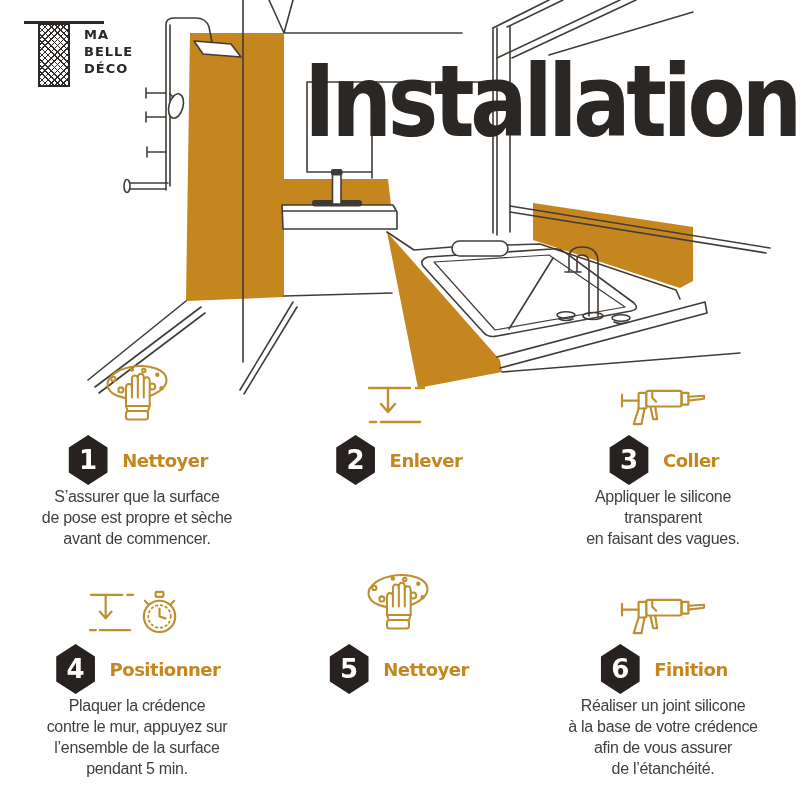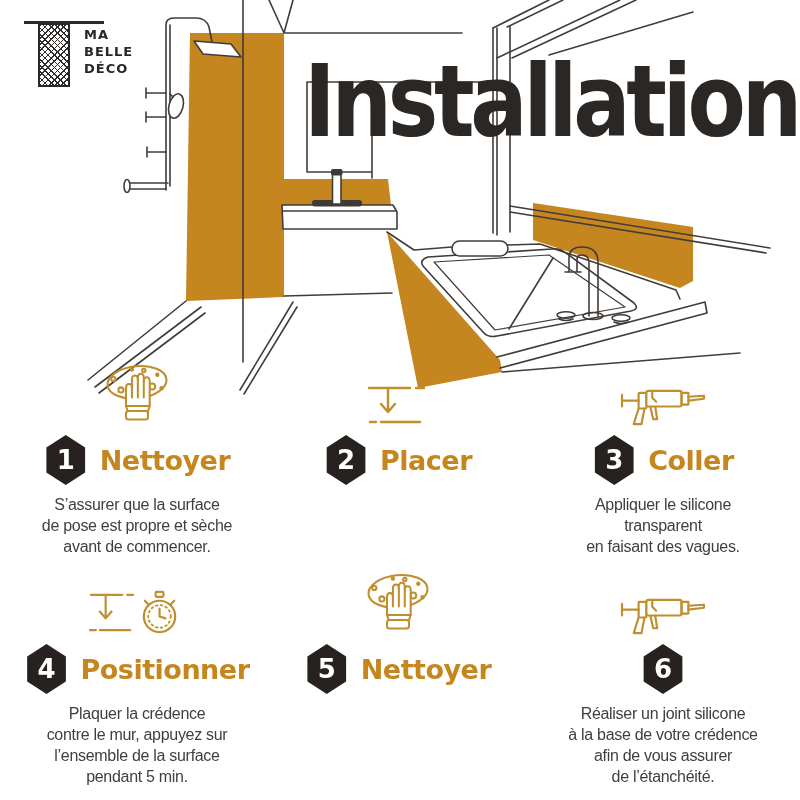--- a/index.html
+++ b/index.html
@@ -34,7 +34,7 @@
   .hex{width:44px;height:50px;background:#272220;color:#fff;display:flex;align-items:center;
       justify-content:center;font-family:"DejaVu Sans",sans-serif;font-weight:bold;font-size:26px;
       clip-path:polygon(50% 0%,94% 25%,94% 75%,50% 100%,6% 75%,6% 25%);}
-  .step-label{font-family:"DejaVu Sans",sans-serif;font-weight:bold;font-size:27px;
+  .step-label{font-family:"DejaVu Sans",sans-serif;font-weight:bold;font-size:18px;
       letter-spacing:-0.5px;color:#c5861e;}
   .step-text{margin-top:8px;font-size:16px;line-height:1.32;letter-spacing:-0.3px;
       color:#3f3f3f;text-align:center;white-space:pre-line;}

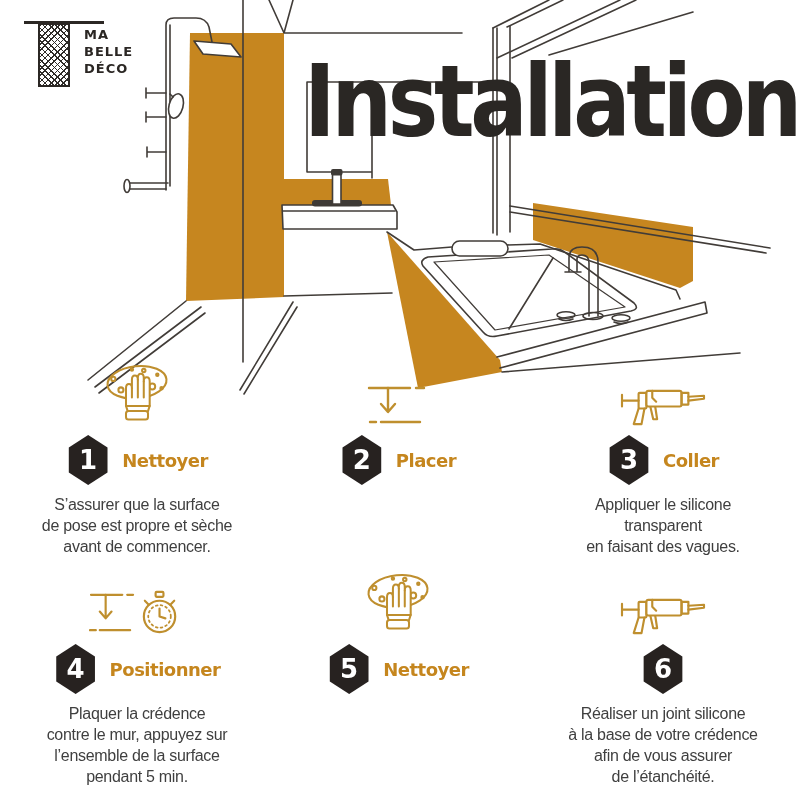--- a/index.html
+++ b/index.html
@@ -173,7 +173,7 @@
     </div>
   <div class="step-head">
     <div class="hex">2</div>
-    <div class="step-label">Placer</div>
+    <div class="step-label">Enlever</div>
   </div>
 </div>
 

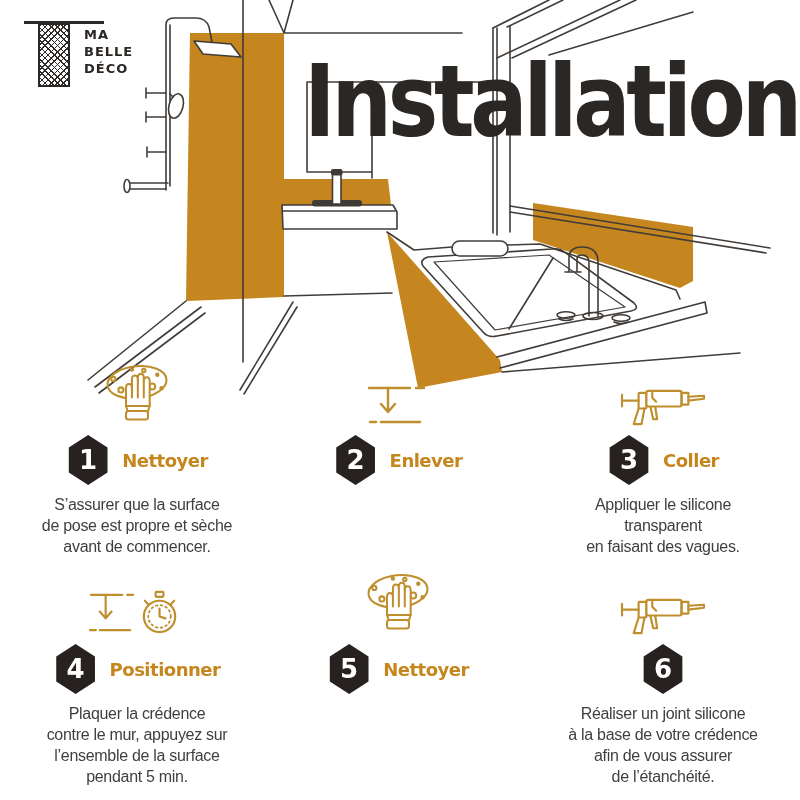--- a/index.html
+++ b/index.html
@@ -36,7 +36,7 @@
       clip-path:polygon(50% 0%,94% 25%,94% 75%,50% 100%,6% 75%,6% 25%);}
   .step-label{font-family:"DejaVu Sans",sans-serif;font-weight:bold;font-size:18px;
       letter-spacing:-0.5px;color:#c5861e;}
-  .step-text{margin-top:8px;font-size:16px;line-height:1.32;letter-spacing:-0.3px;
+  .step-text{font-size:16px;line-height:1.32;letter-spacing:-0.3px;
       color:#3f3f3f;text-align:center;white-space:pre-line;}
 
   #step1{left:2px;top:350px;}   #step2{left:263px;top:350px;}  #step3{left:528px;top:350px;}

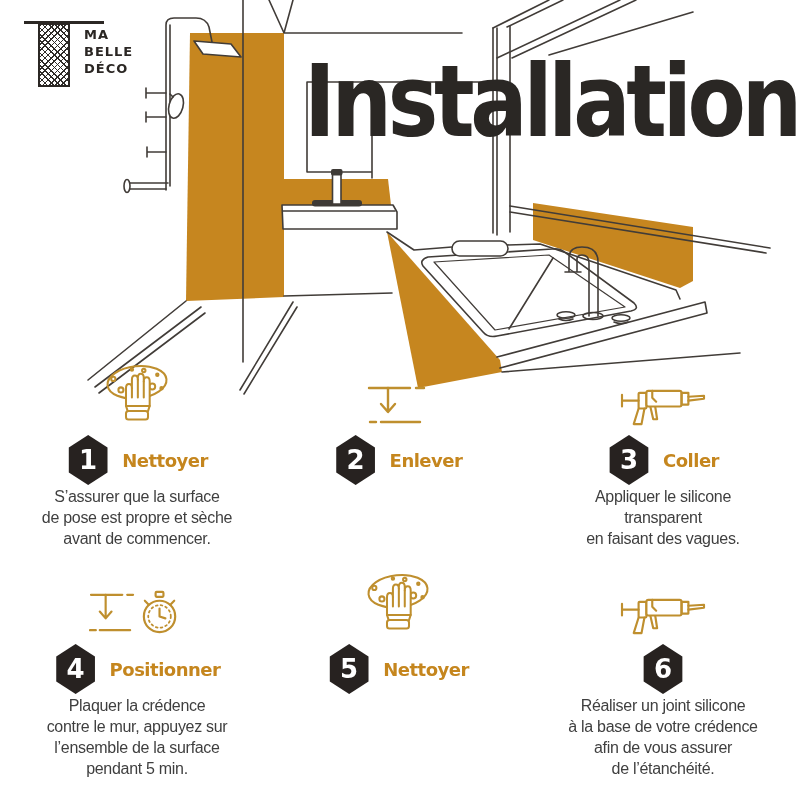--- a/index.html
+++ b/index.html
@@ -228,6 +228,7 @@
     </div>
   <div class="step-head">
     <div class="hex">6</div>
+    <div class="step-label">Finition</div>
   </div>
   <div class="step-text">Réaliser un joint silicone
 à la base de votre crédence

